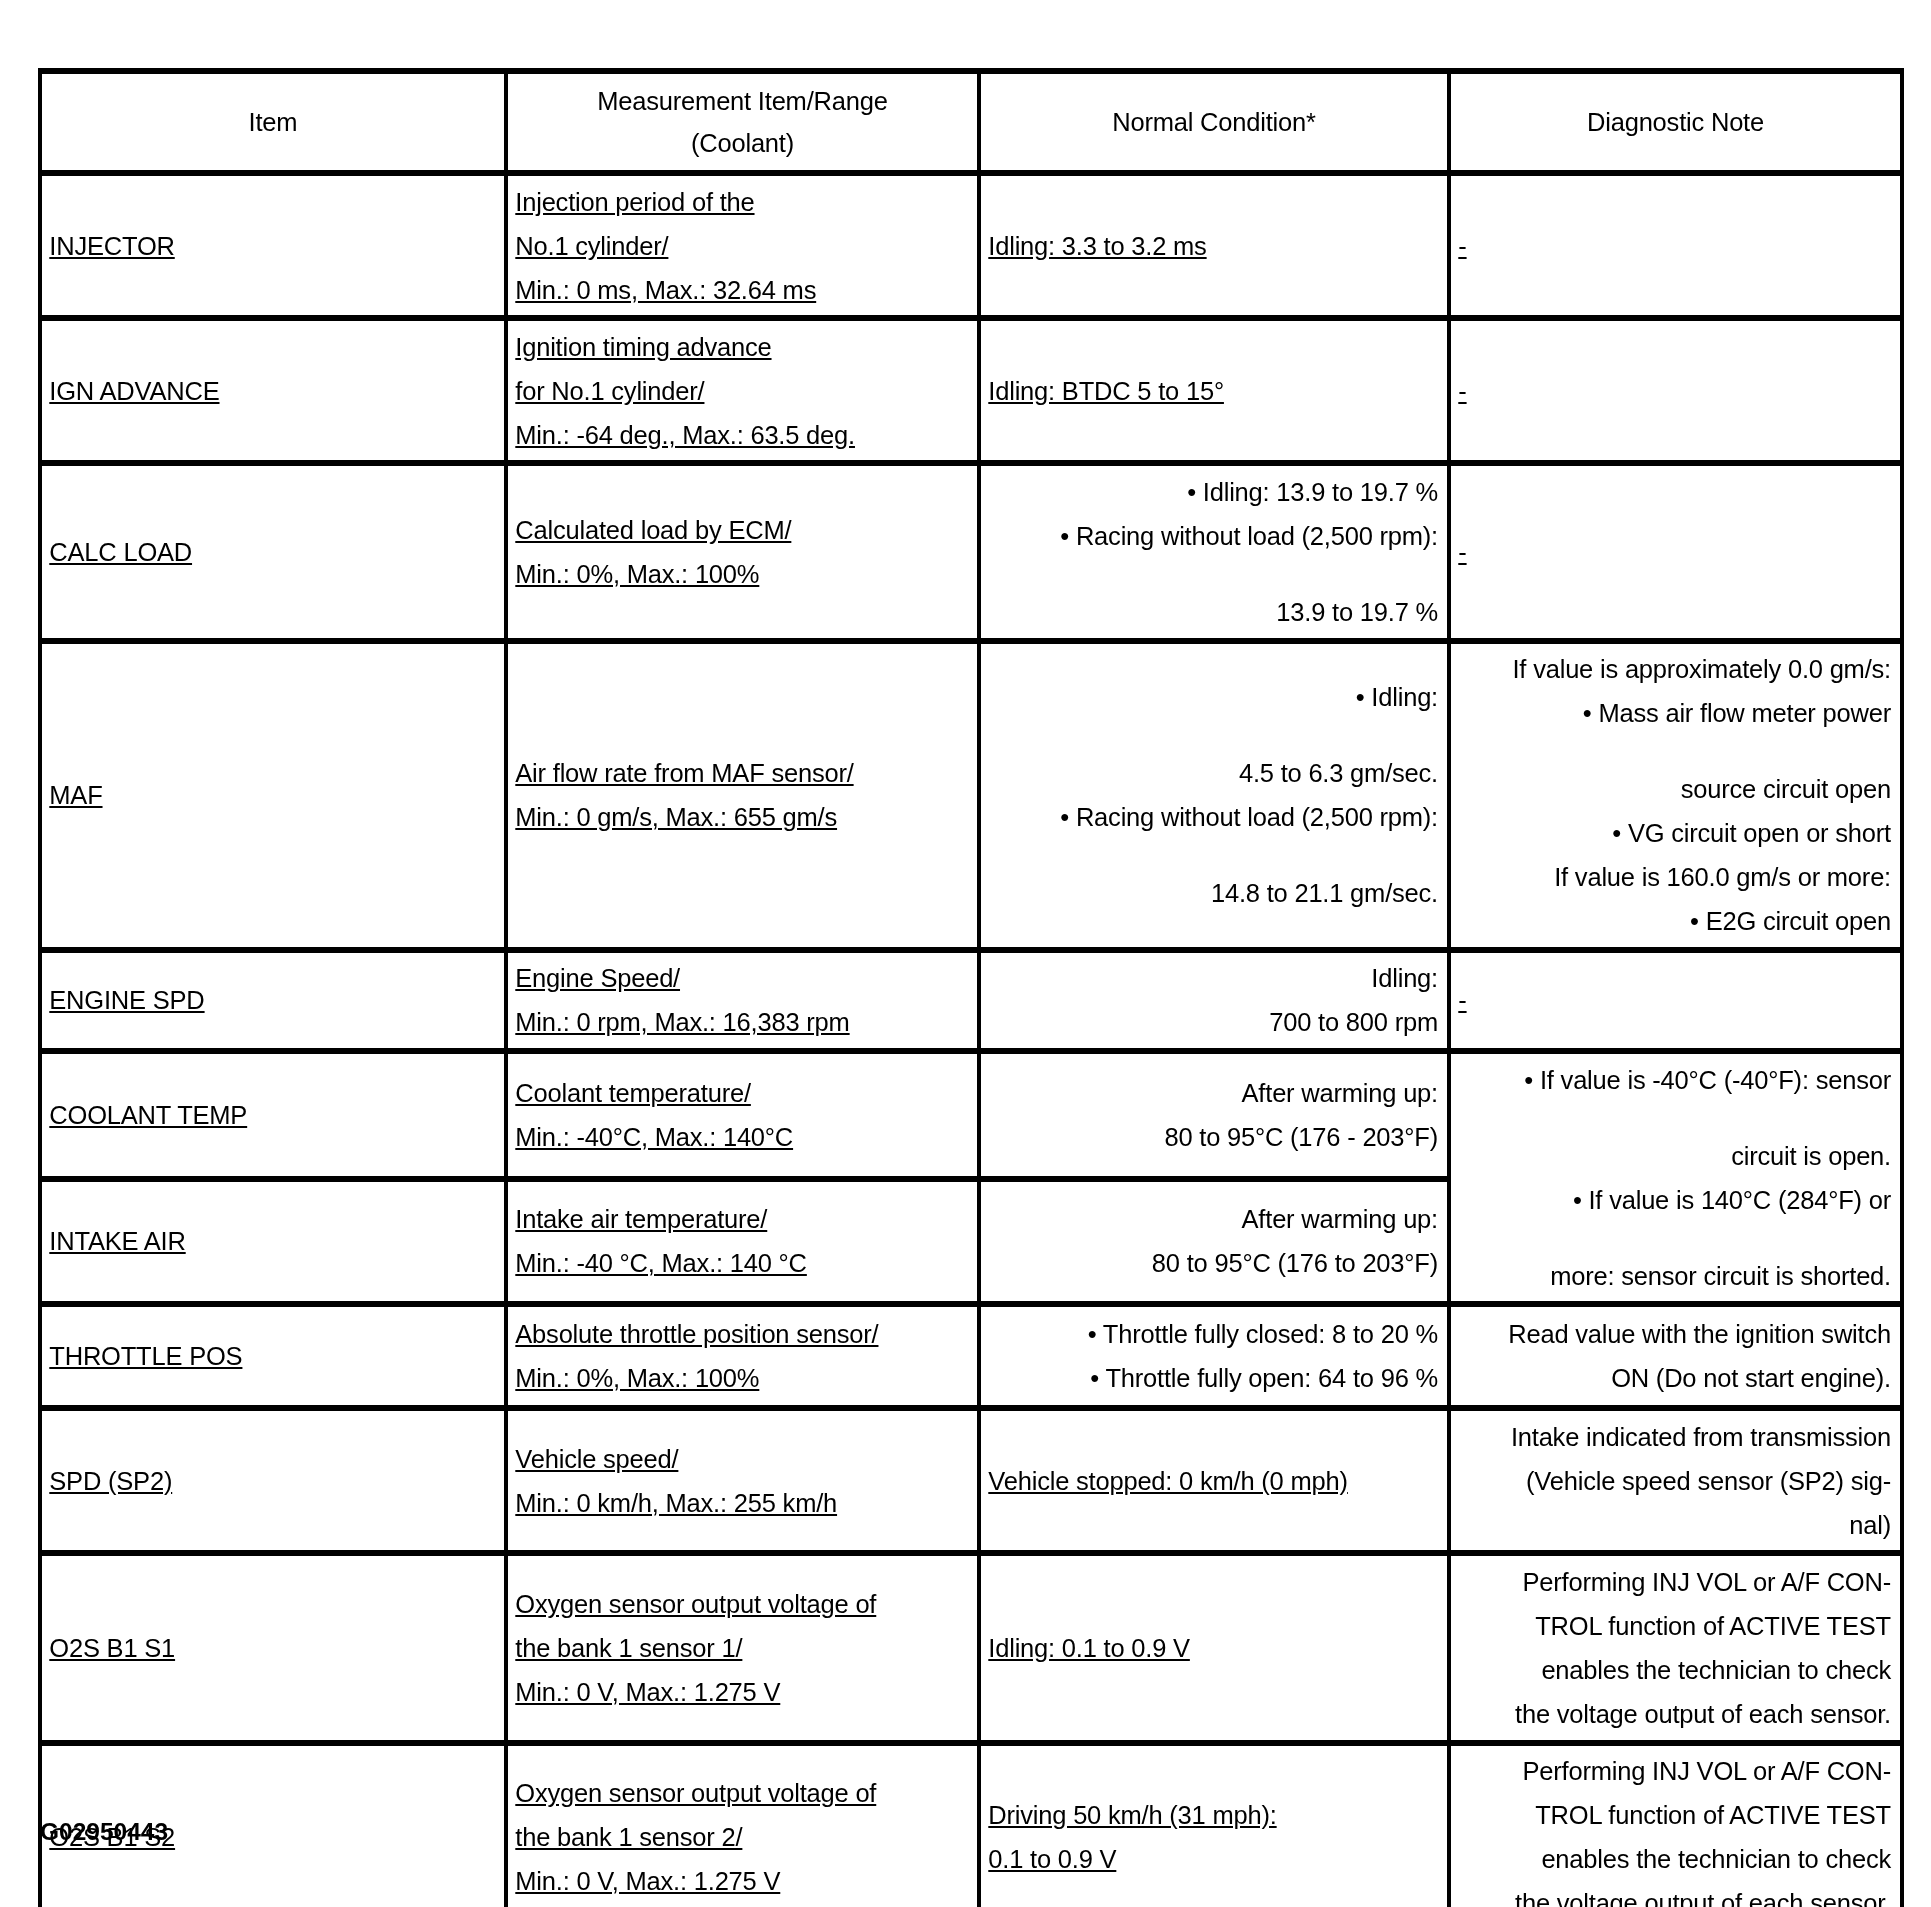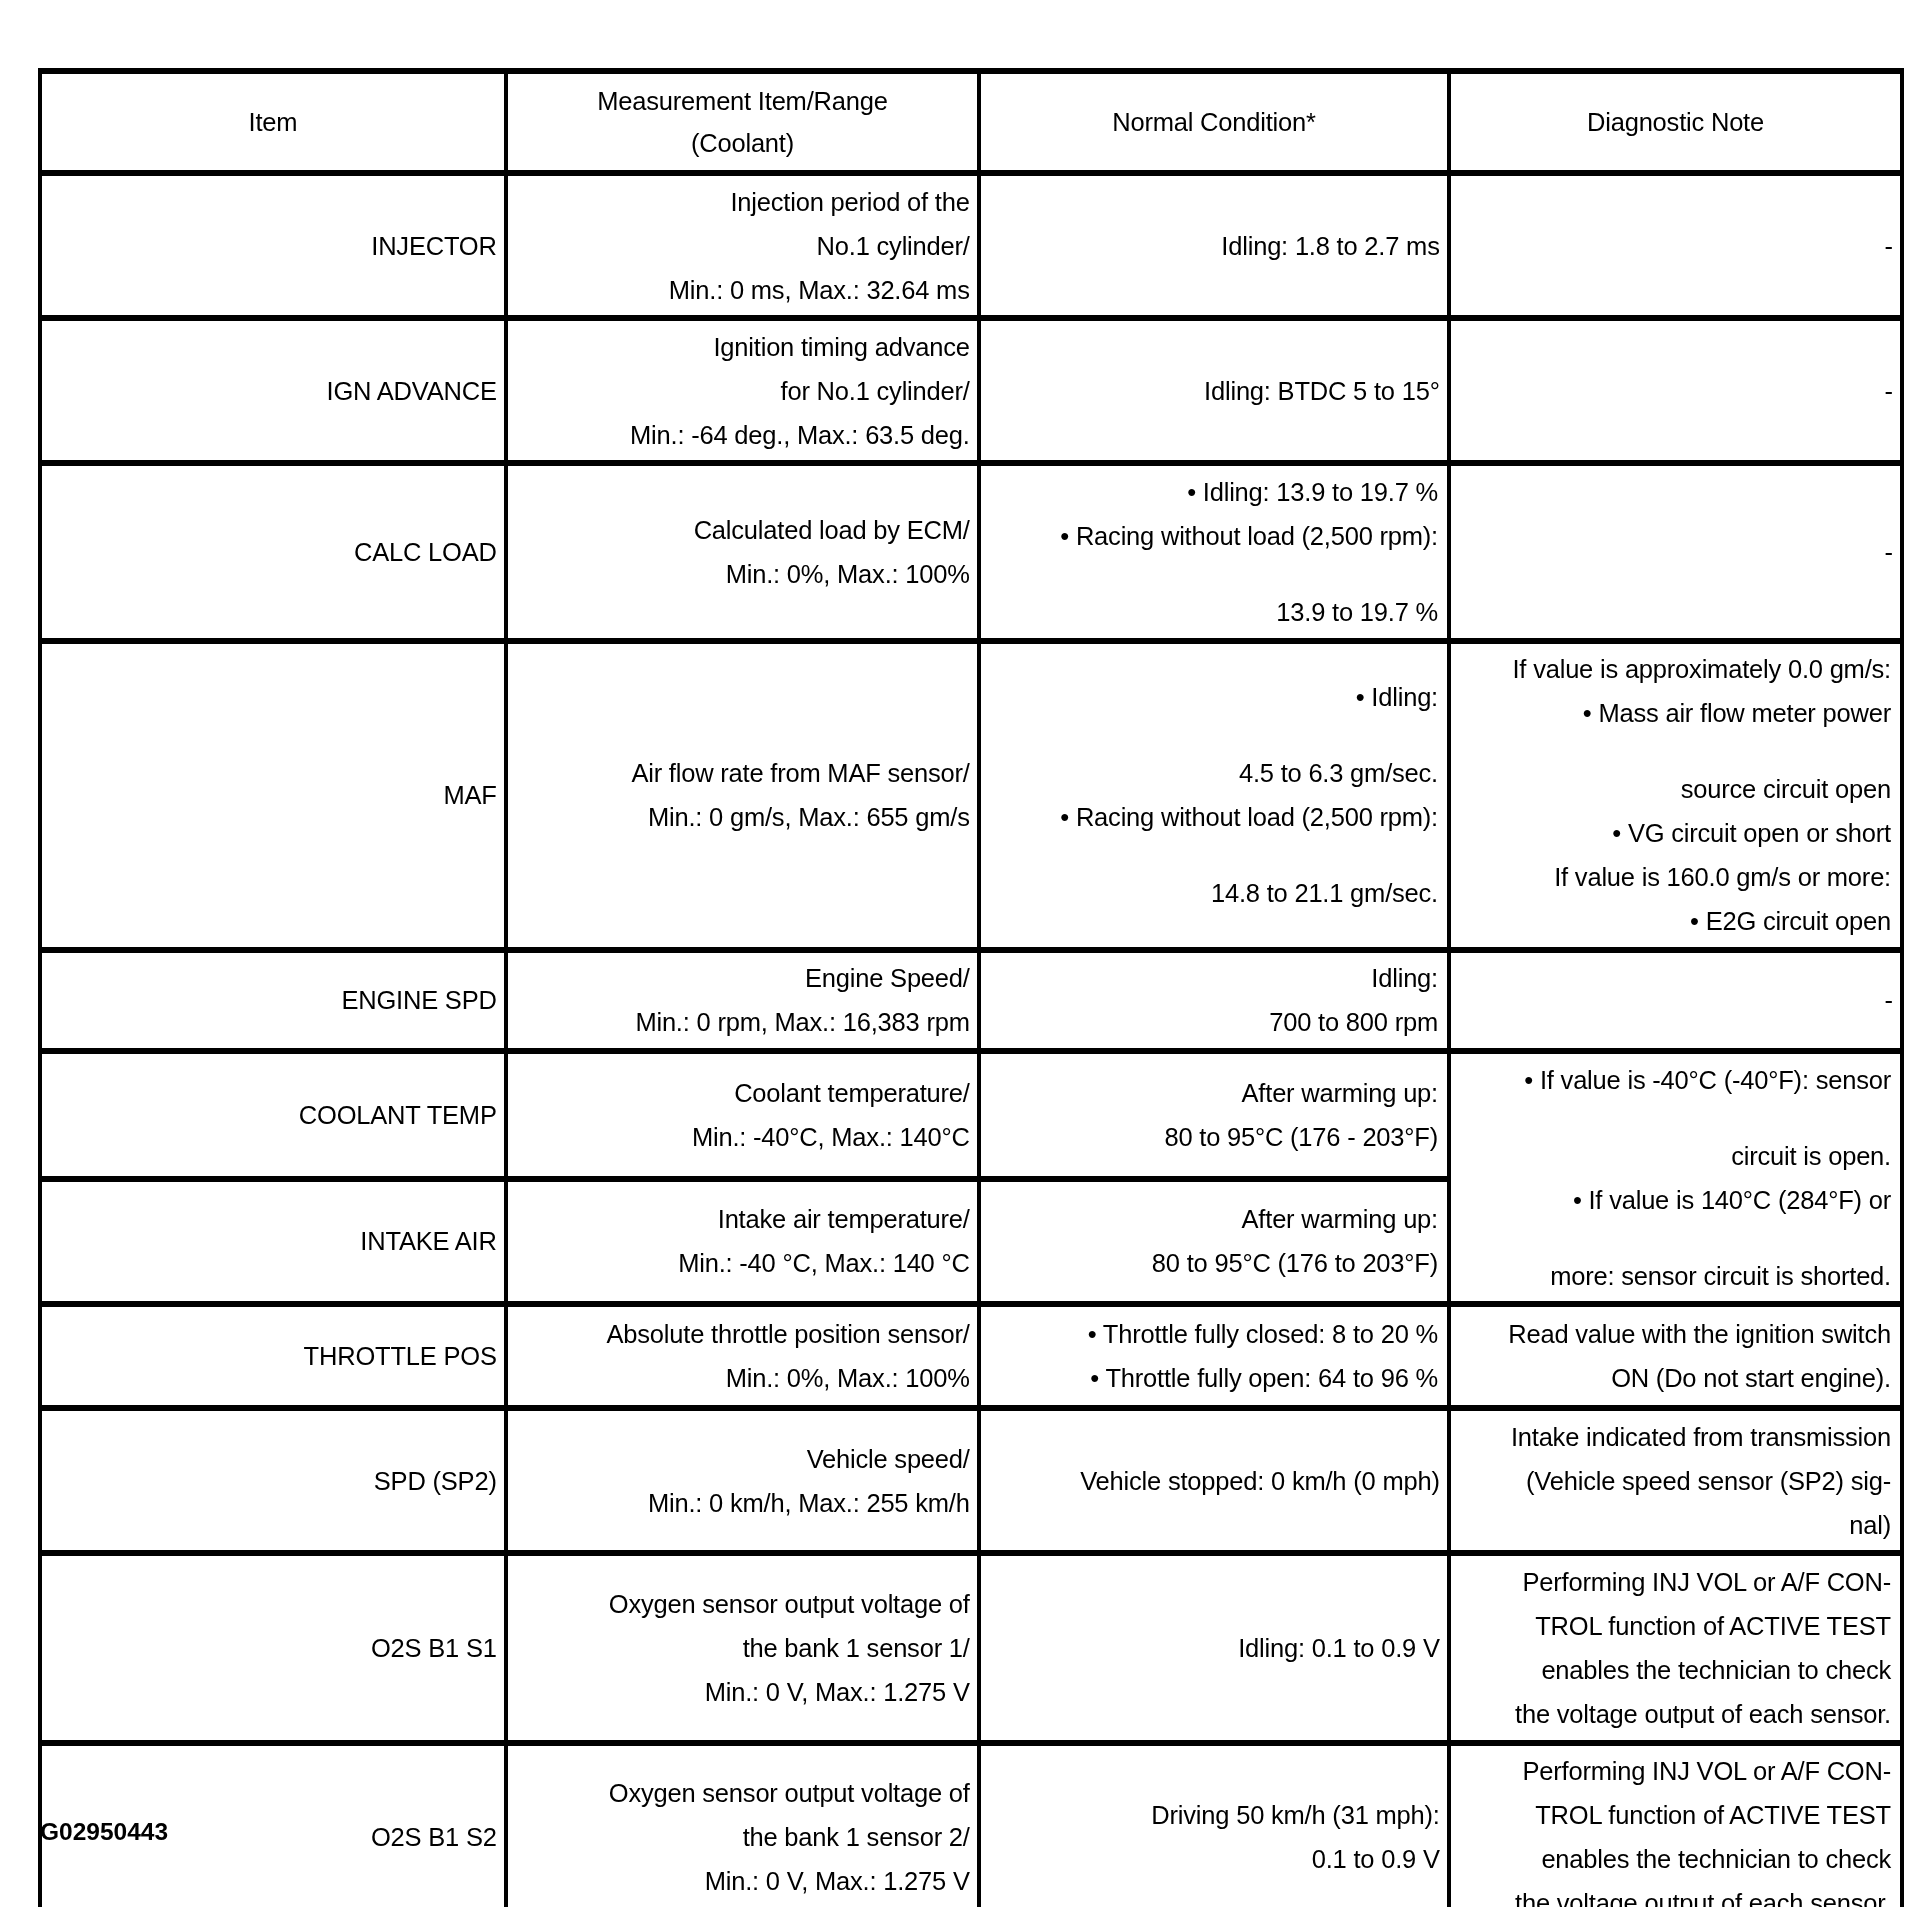--- a/index.html
+++ b/index.html
@@ -37,7 +37,7 @@
     text-align: center;
     padding: 3.6px 7.3px;
   }
-  .doc-table td.c { text-align: right; padding: 3.6px 7.3px; }
+  .doc-table td.c { text-align: left; padding: 3.6px 7.3px; text-decoration: underline; }
   .doc-table td.l { text-align: right; padding: 3.6px 9px 3.6px 12.7px; }
 
   .ln { line-height: 44px; white-space: nowrap; }

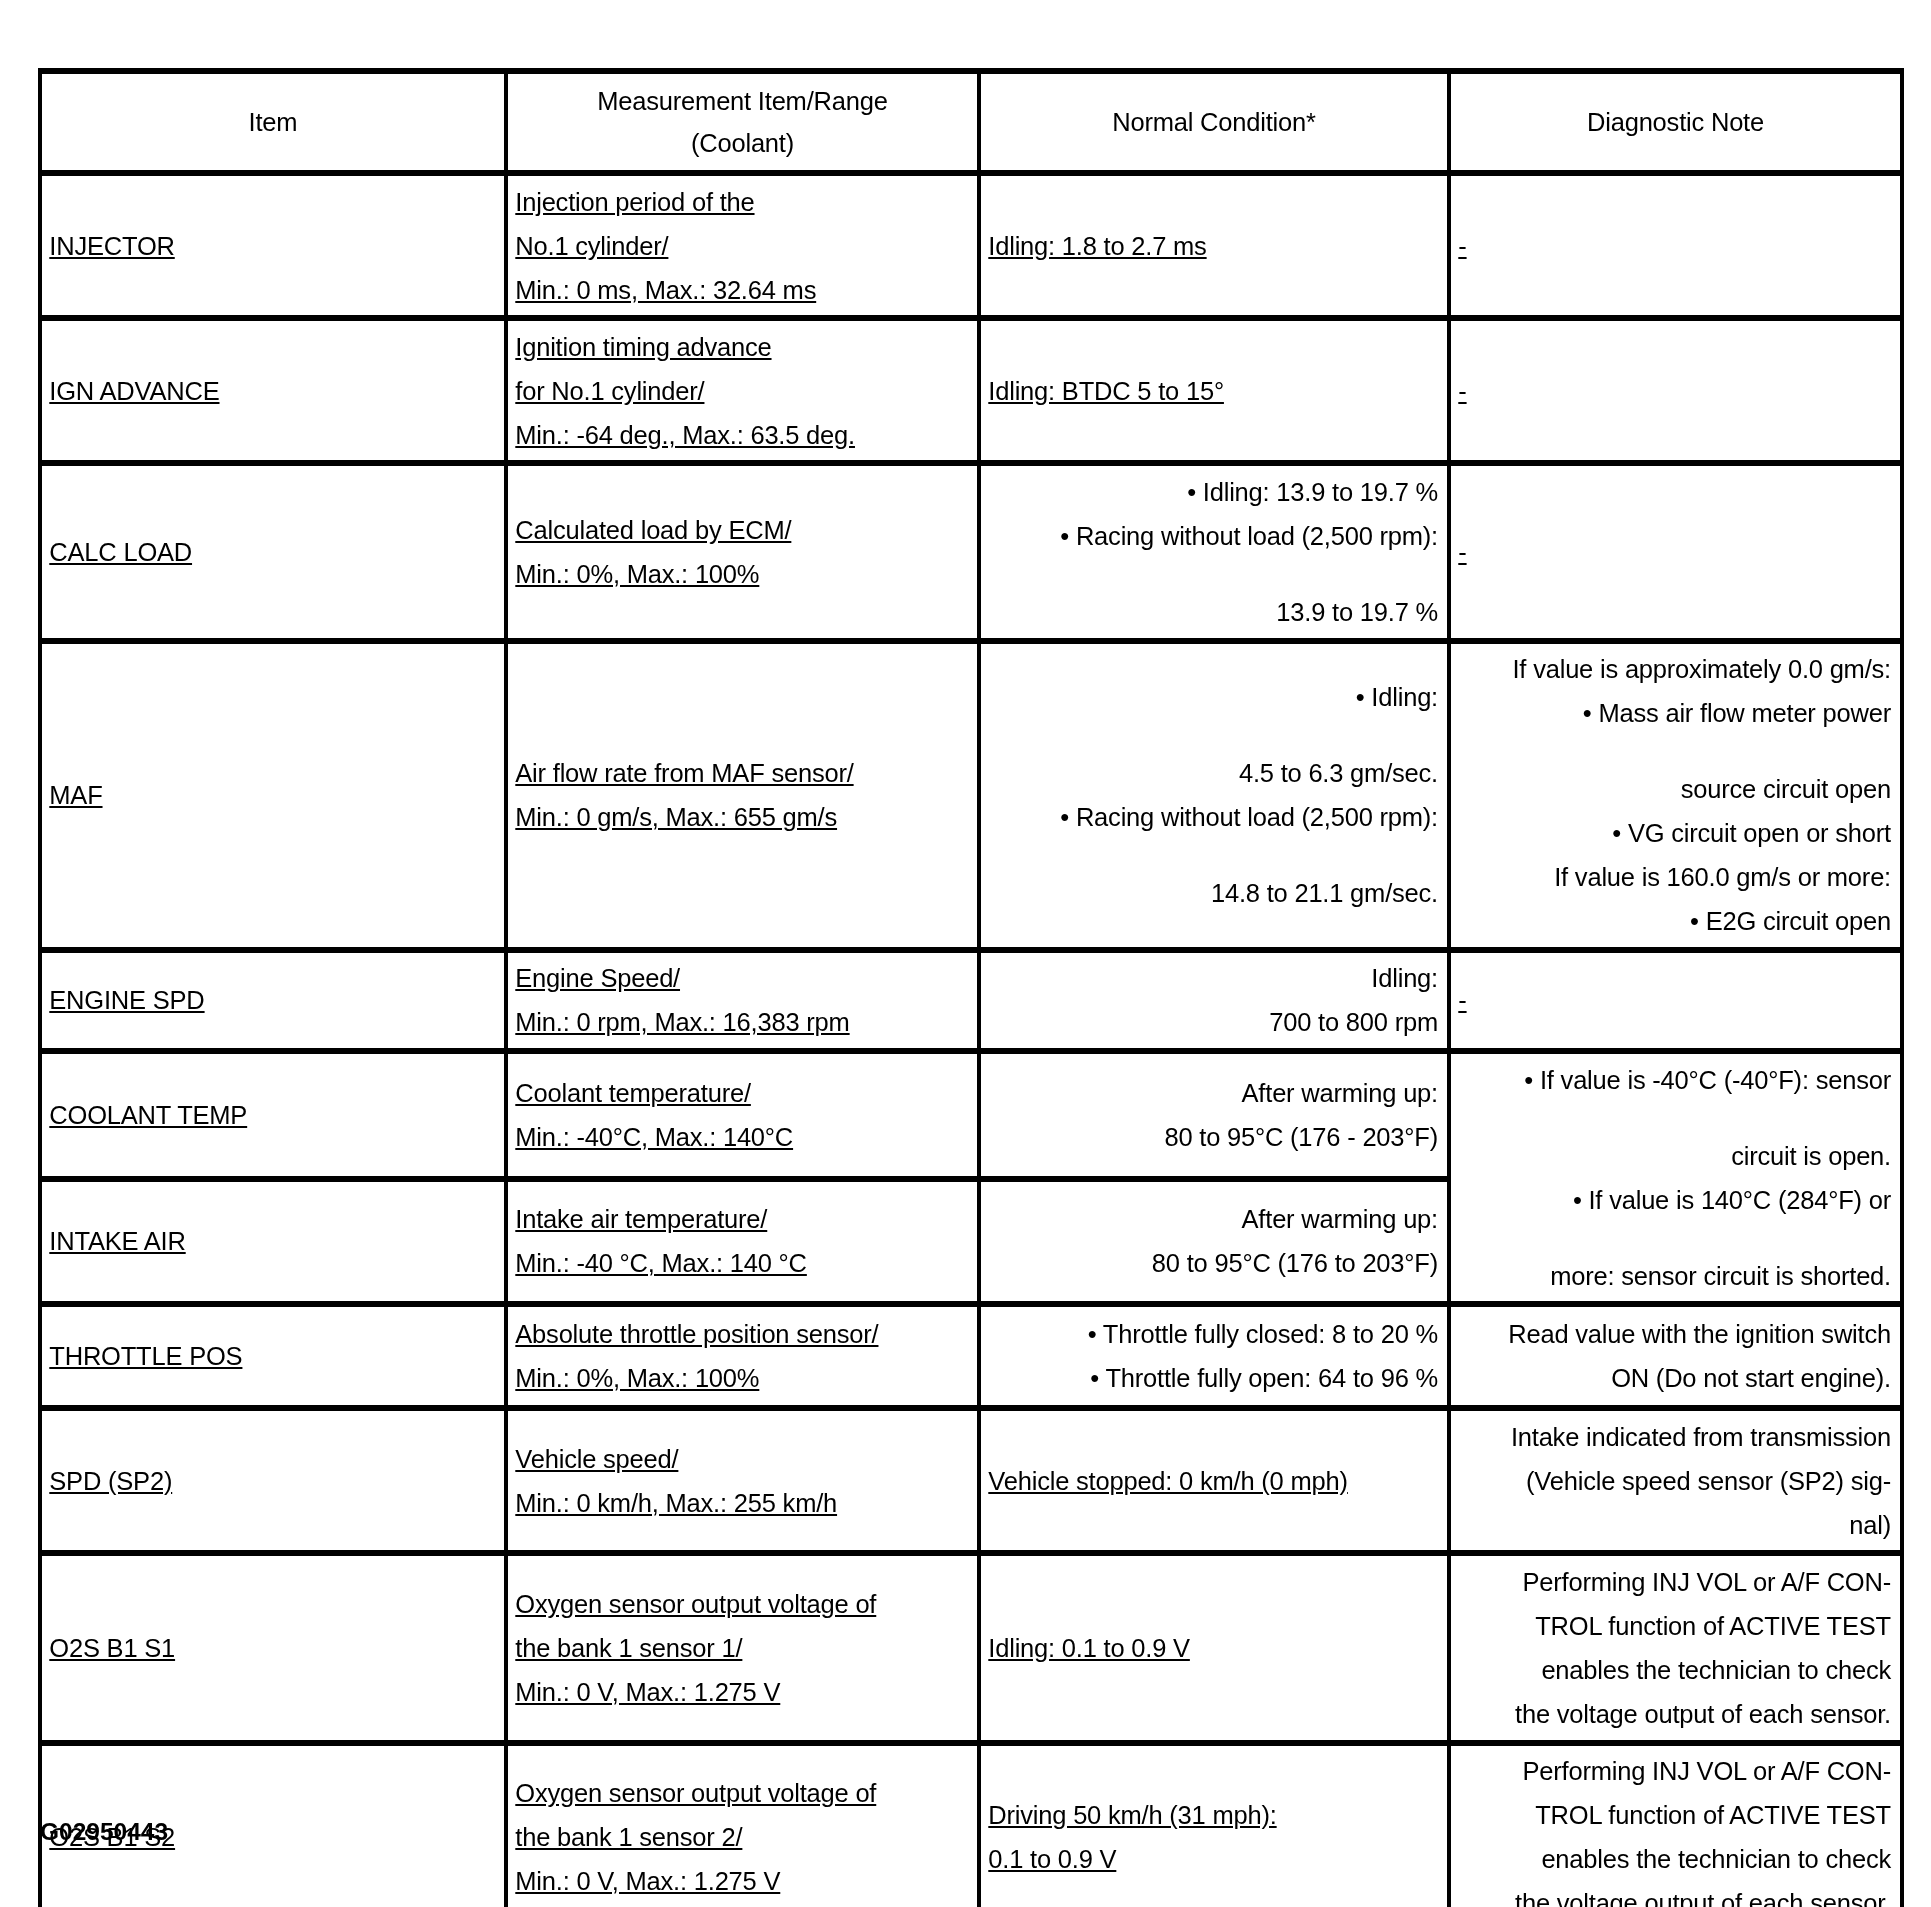--- a/index.html
+++ b/index.html
@@ -101,7 +101,7 @@
             <div class="ln">Min.: 0 ms, Max.: 32.64 ms</div>
           </td>
           <td class="c">
-            <div class="ln">Idling: 1.8 to 2.7 ms</div>
+            <div class="ln">Idling: 3.3 to 3.2 ms</div>
           </td>
           <td class="c">
             <div class="ln">-</div>

